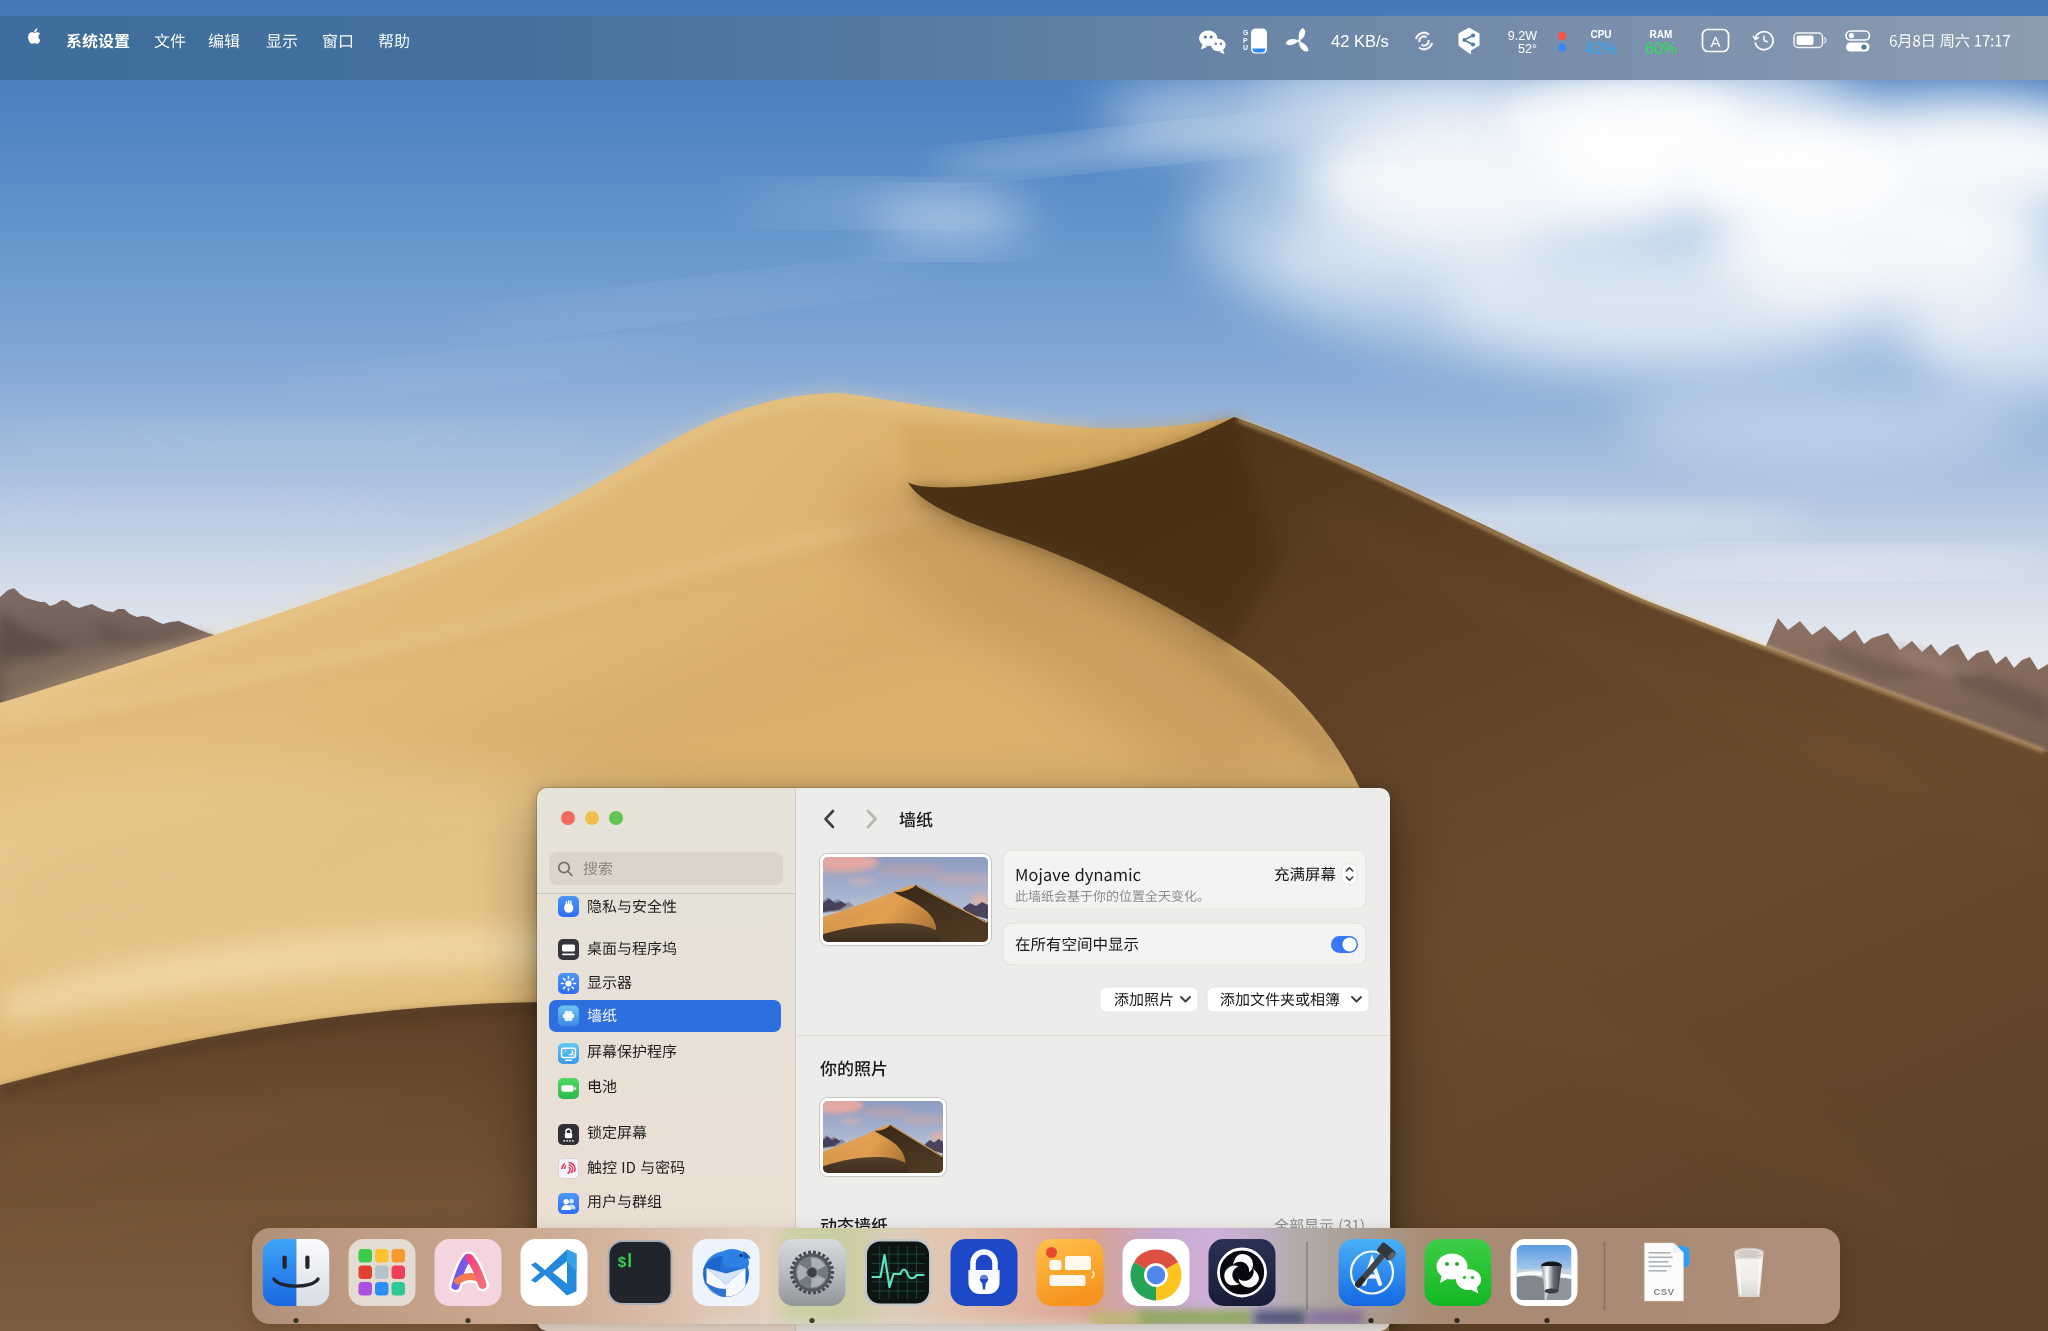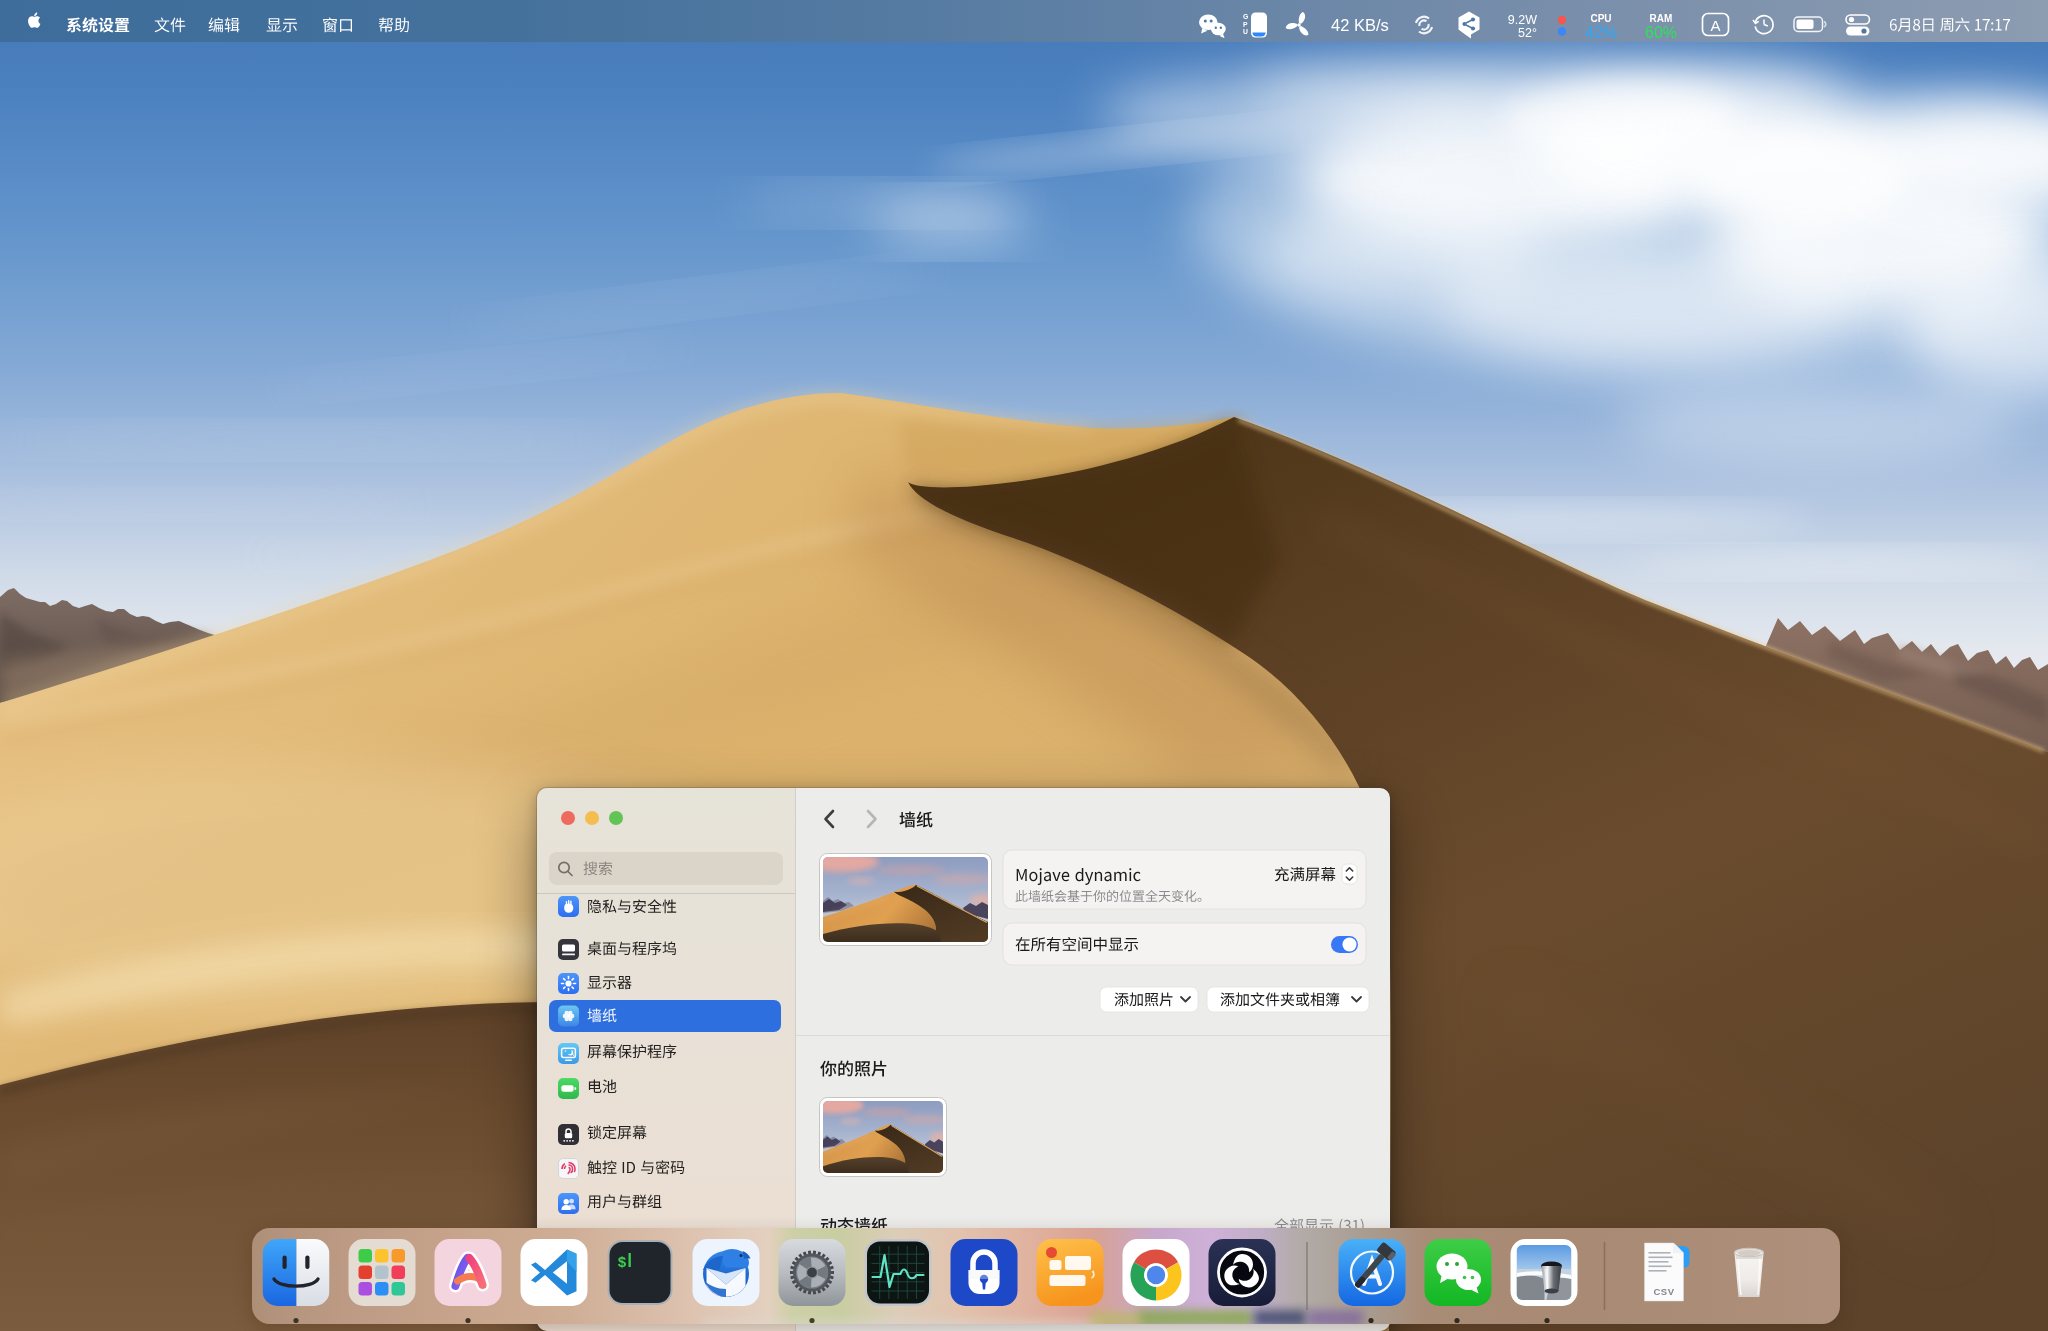--- a/index.html
+++ b/index.html
@@ -117,7 +117,7 @@
       <path d="M0,1240 C180,1200 350,1185 520,1190" stroke="#8a6645" stroke-width="14" fill="none" opacity="0.18" filter="url(#b15)"></path>
       <path d="M1500,1000 C1650,1060 1800,1140 1950,1240" stroke="#7a5634" stroke-width="30" fill="none" opacity="0.25" filter="url(#b25)"></path>
     </svg>
-<div class="abs" style="left:0;top:0;width:2048px;height:42px;background:linear-gradient(90deg,#3e6d9b 0%,#44719c 25%,#567ba2 45%,#6a86a7 62%,#7a8fab 78%,#8c9cb1 100%)">
+<div class="abs" style="left:0;top:16px;width:2048px;height:64px;background:linear-gradient(90deg,#3e6d9b 0%,#44719c 25%,#567ba2 45%,#6a86a7 62%,#7a8fab 78%,#8c9cb1 100%)">
       <svg class="abs" style="left:0;top:0" width="2048" height="50" viewBox="0 0 2048 50">
         <path transform="translate(26,11) scale(0.058)" fill="#ffffff" d="M213.8 167.03c.37 39.75 34.88 52.97 35.26 53.14-.3.93-5.52 18.85-18.2 37.37-10.95 16.01-22.32 31.96-40.23 32.29-17.6.32-23.26-10.43-43.38-10.43-20.11 0-26.4 10.1-43.05 10.75-17.29.65-30.46-17.31-41.5-33.26-22.56-32.63-39.8-92.2-16.65-132.4 11.5-19.97 32.05-32.61 54.36-32.93 16.97-.32 32.99 11.42 43.37 11.42 10.37 0 29.84-14.12 50.31-12.05 8.57.36 32.62 3.46 48.06 26.07-1.24.77-28.7 16.76-28.4 50.03M180.76 69.9c9.18-11.11 15.36-26.58 13.67-41.97-13.23.53-29.23 8.82-38.72 19.92-8.5 9.83-15.95 25.56-13.94 40.64 14.75 1.14 29.81-7.5 38.99-18.59"></path>
         <path transform="translate(66.0,31.0)" d="M3.9 -3.5C3.1 -2.4 1.8 -1.3 0.6 -0.7C1.1 -0.4 1.9 0.2 2.3 0.6C3.5 -0.2 4.9 -1.5 5.8 -2.8ZM9.9 -2.5C11.2 -1.6 12.7 -0.3 13.4 0.6L15.1 -0.5C14.3 -1.4 12.7 -2.7 11.5 -3.5ZM10.3 -7.1C10.6 -6.8 10.9 -6.4 11.2 -6.1L6.4 -5.8C8.4 -6.8 10.5 -8.1 12.4 -9.6L11.0 -10.8C10.3 -10.2 9.5 -9.6 8.7 -9.1L5.6 -8.9C6.5 -9.6 7.4 -10.4 8.2 -11.2C10.3 -11.4 12.3 -11.7 14.0 -12.1L12.6 -13.6C9.9 -13.0 5.4 -12.6 1.5 -12.4C1.7 -12.0 1.9 -11.2 1.9 -10.8C3.1 -10.8 4.3 -10.9 5.6 -10.9C4.7 -10.2 3.9 -9.6 3.6 -9.4C3.1 -9.0 2.7 -8.8 2.4 -8.8C2.5 -8.3 2.8 -7.5 2.9 -7.1C3.2 -7.2 3.8 -7.3 6.3 -7.5C5.2 -6.9 4.4 -6.4 3.9 -6.2C2.9 -5.7 2.3 -5.4 1.6 -5.3C1.8 -4.8 2.1 -4.0 2.2 -3.6C2.7 -3.8 3.4 -4.0 7.1 -4.3V-0.7C7.1 -0.5 7.0 -0.5 6.8 -0.5C6.5 -0.5 5.5 -0.5 4.7 -0.5C5.0 0.0 5.3 0.8 5.4 1.4C6.6 1.4 7.5 1.4 8.2 1.1C8.9 0.8 9.1 0.3 9.1 -0.7V-4.4L12.4 -4.7C12.8 -4.1 13.1 -3.6 13.4 -3.2L14.9 -4.2C14.2 -5.2 12.9 -6.7 11.7 -7.8Z M26.9 -5.5V-1.0C26.9 0.6 27.2 1.2 28.7 1.2C28.9 1.2 29.5 1.2 29.8 1.2C31.0 1.2 31.4 0.4 31.6 -2.1C31.1 -2.2 30.3 -2.5 30.0 -2.8C29.9 -0.8 29.8 -0.4 29.6 -0.4C29.5 -0.4 29.1 -0.4 29.0 -0.4C28.8 -0.4 28.8 -0.5 28.8 -1.0V-5.5ZM23.9 -5.5C23.8 -2.8 23.6 -1.1 21.1 -0.1C21.5 0.3 22.1 1.0 22.3 1.5C25.2 0.2 25.6 -2.1 25.8 -5.5ZM16.5 -1.1 17.0 0.8C18.5 0.2 20.5 -0.6 22.3 -1.3L22.0 -2.9C20.0 -2.2 17.9 -1.5 16.5 -1.1ZM25.3 -13.2C25.5 -12.7 25.8 -12.0 25.9 -11.5H22.4V-9.8H24.9C24.2 -8.9 23.4 -7.9 23.1 -7.6C22.8 -7.3 22.3 -7.2 22.0 -7.1C22.1 -6.7 22.4 -5.7 22.5 -5.2C23.1 -5.5 23.9 -5.6 29.3 -6.2C29.5 -5.7 29.7 -5.4 29.9 -5.0L31.5 -5.9C31.0 -6.9 30.0 -8.4 29.2 -9.5L27.7 -8.8C28.0 -8.4 28.2 -8.0 28.4 -7.6L25.3 -7.4C25.9 -8.1 26.5 -9.0 27.1 -9.8H31.3V-11.5H26.9L27.9 -11.8C27.7 -12.3 27.4 -13.1 27.1 -13.7ZM17.0 -6.6C17.2 -6.7 17.6 -6.8 18.8 -7.0C18.4 -6.3 18.0 -5.8 17.7 -5.5C17.2 -4.9 16.9 -4.6 16.4 -4.5C16.7 -4.0 17.0 -3.1 17.1 -2.7C17.5 -3.0 18.2 -3.2 22.0 -4.1C21.9 -4.5 21.9 -5.2 22.0 -5.8L19.8 -5.3C20.8 -6.5 21.7 -8.0 22.5 -9.4L20.8 -10.4C20.6 -9.8 20.3 -9.3 20.0 -8.7L18.8 -8.6C19.7 -9.9 20.5 -11.4 21.1 -12.8L19.2 -13.7C18.6 -11.9 17.6 -10.0 17.3 -9.5C16.9 -9.0 16.6 -8.6 16.3 -8.5C16.5 -8.0 16.9 -7.0 17.0 -6.6Z M33.6 -12.2C34.5 -11.5 35.6 -10.4 36.1 -9.6L37.4 -11.0C36.9 -11.6 35.7 -12.7 34.8 -13.4ZM32.6 -8.7V-6.8H34.5V-2.0C34.5 -1.2 34.0 -0.7 33.7 -0.4C34.0 -0.0 34.5 0.8 34.6 1.2C34.9 0.8 35.5 0.4 38.4 -2.1C38.2 -2.5 37.9 -3.2 37.7 -3.7L36.3 -2.6V-8.7ZM39.5 -13.1V-11.3C39.5 -10.2 39.3 -9.1 37.2 -8.2C37.6 -8.0 38.3 -7.2 38.5 -6.8C40.8 -7.9 41.3 -9.7 41.3 -11.3H43.4V-9.6C43.4 -8.0 43.8 -7.3 45.3 -7.3C45.6 -7.3 46.1 -7.3 46.4 -7.3C46.7 -7.3 47.1 -7.3 47.4 -7.4C47.3 -7.9 47.3 -8.6 47.2 -9.0C47.0 -9.0 46.6 -8.9 46.4 -8.9C46.2 -8.9 45.7 -8.9 45.5 -8.9C45.3 -8.9 45.2 -9.1 45.2 -9.6V-13.1ZM44.2 -4.9C43.7 -4.0 43.1 -3.2 42.3 -2.5C41.5 -3.2 40.8 -4.0 40.4 -4.9ZM38.1 -6.6V-4.9H39.3L38.6 -4.6C39.2 -3.4 39.9 -2.4 40.8 -1.5C39.7 -0.9 38.4 -0.5 37.0 -0.3C37.3 0.1 37.7 0.9 37.9 1.4C39.5 1.0 41.0 0.5 42.3 -0.3C43.5 0.5 44.8 1.1 46.4 1.5C46.7 0.9 47.2 0.2 47.6 -0.3C46.2 -0.5 44.9 -0.9 43.9 -1.5C45.1 -2.7 46.1 -4.2 46.7 -6.2L45.5 -6.7L45.2 -6.6Z M58.6 -11.7H60.5V-10.8H58.6ZM55.1 -11.7H56.9V-10.8H55.1ZM51.5 -11.7H53.3V-10.8H51.5ZM50.7 -6.8V-0.3H48.8V1.0H63.2V-0.3H61.3V-6.8H56.4L56.6 -7.5H62.8V-8.9H56.8L56.9 -9.5H62.4V-13.0H49.7V-9.5H54.9L54.9 -8.9H49.0V-7.5H54.7L54.6 -6.8ZM52.5 -0.3V-1.0H59.4V-0.3ZM52.5 -4.1H59.4V-3.5H52.5ZM52.5 -5.1V-5.7H59.4V-5.1ZM52.5 -2.6H59.4V-1.9H52.5Z" fill="#ffffff"></path>

